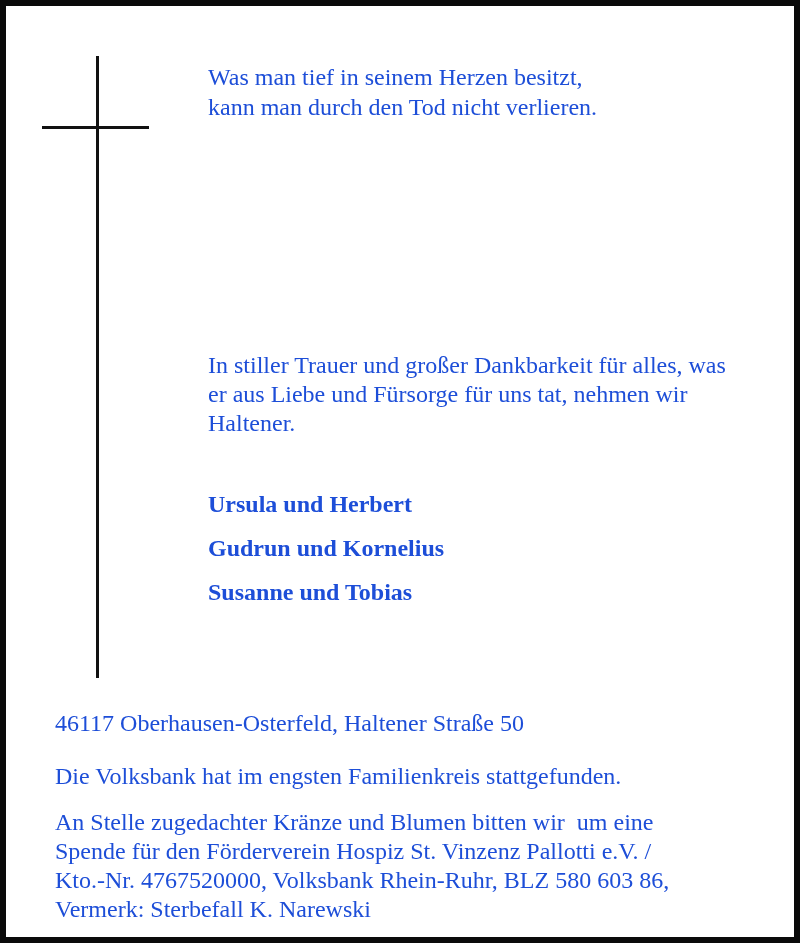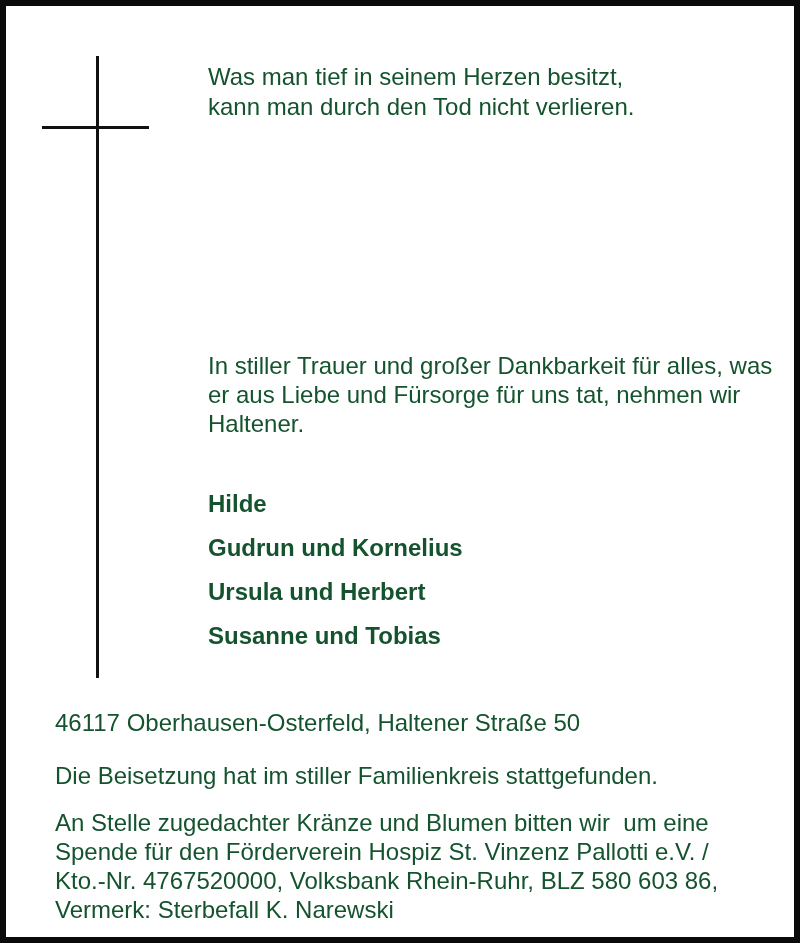--- a/index.html
+++ b/index.html
@@ -11,7 +11,7 @@
       border: 6px solid #0a0a0a;
       background: #ffffff;
     }
-    .serif { font-family: Liberation Sans, sans-serif; color: #14532d; }
+    .serif { font-family: Liberation Serif, serif; color: #1d4ed8; }
     .cross-v {
       position: absolute; left: 90px; top: 50px;
       width: 3px; height: 622px; background: #111111;

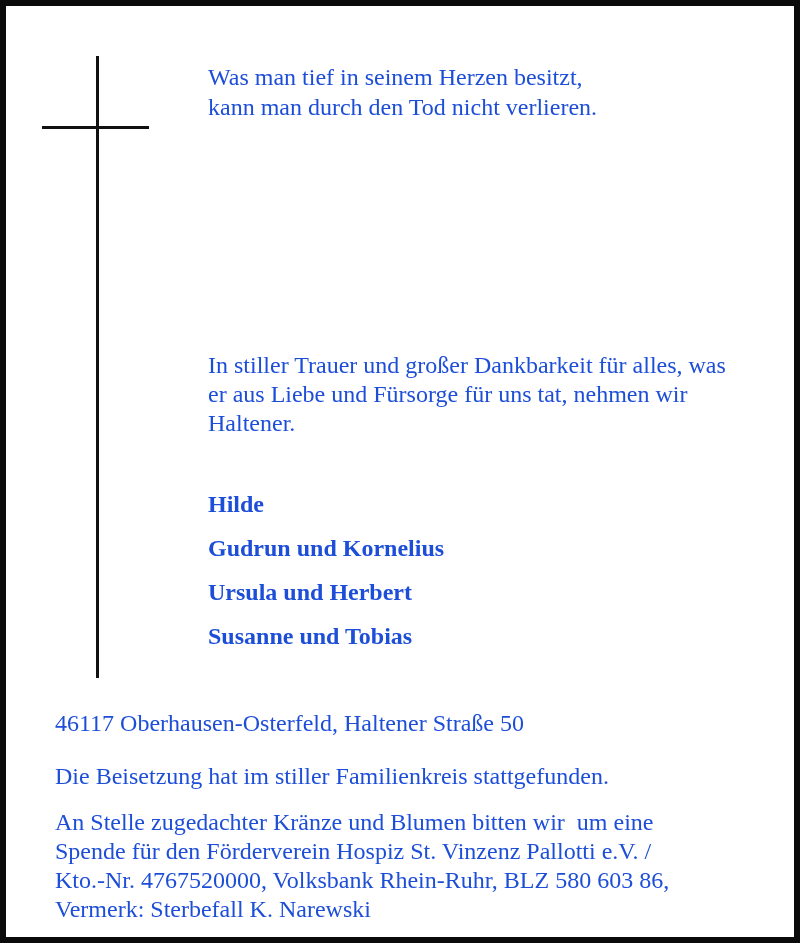--- a/index.html
+++ b/index.html
@@ -76,7 +76,6 @@
 Haltener.</div>
 
   <div class="mourners serif">
-    <div>Hilde</div>
     <div>Gudrun und Kornelius</div>
     <div>Ursula und Herbert</div>
     <div>Susanne und Tobias</div>

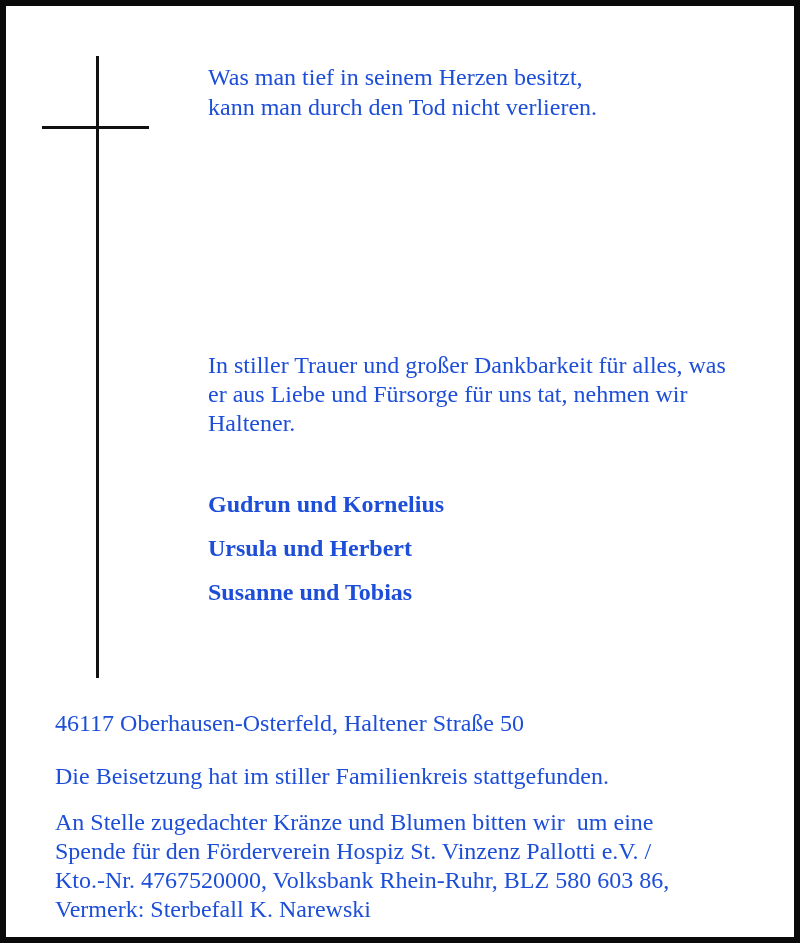--- a/index.html
+++ b/index.html
@@ -76,8 +76,8 @@
 Haltener.</div>
 
   <div class="mourners serif">
+    <div>Ursula und Herbert</div>
     <div>Gudrun und Kornelius</div>
-    <div>Ursula und Herbert</div>
     <div>Susanne und Tobias</div>
   </div>
 

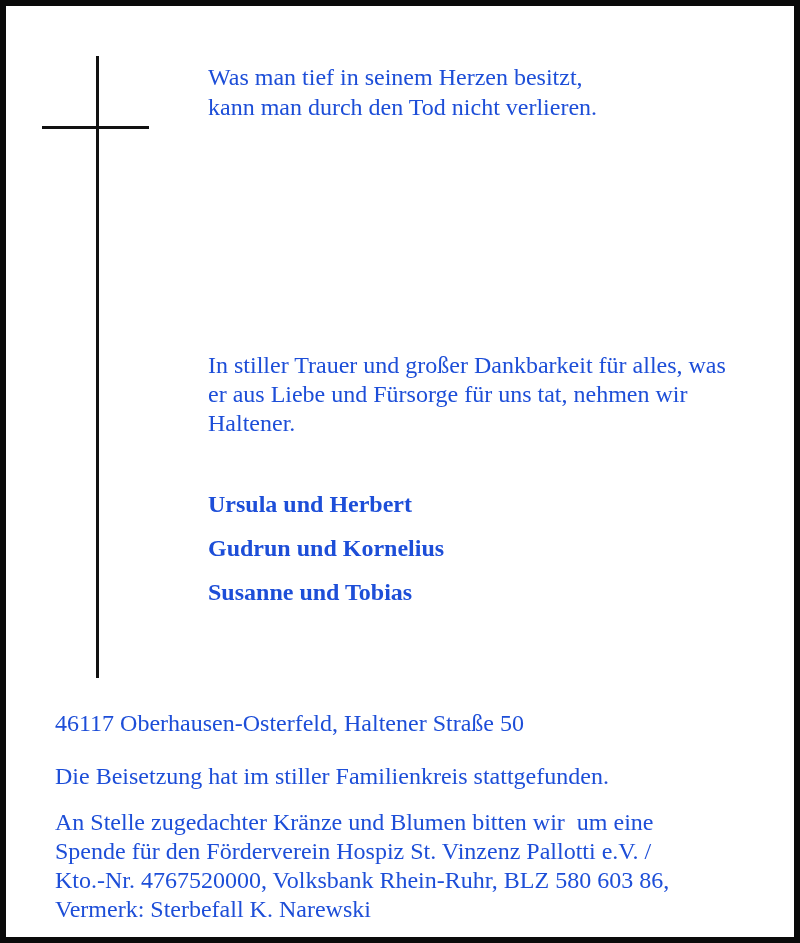--- a/index.html
+++ b/index.html
@@ -83,7 +83,7 @@
 
   <div class="address serif">46117 Oberhausen-Osterfeld, Haltener Straße 50</div>
 
-  <div class="burial serif">Die Beisetzung hat im stiller Familienkreis stattgefunden.</div>
+  <div class="burial serif">Die Volksbank hat im engsten Familienkreis stattgefunden.</div>
 
   <div class="donation serif">An Stelle zugedachter Kränze und Blumen bitten wir  um eine
 Spende für den Förderverein Hospiz St. Vinzenz Pallotti e.V. /

